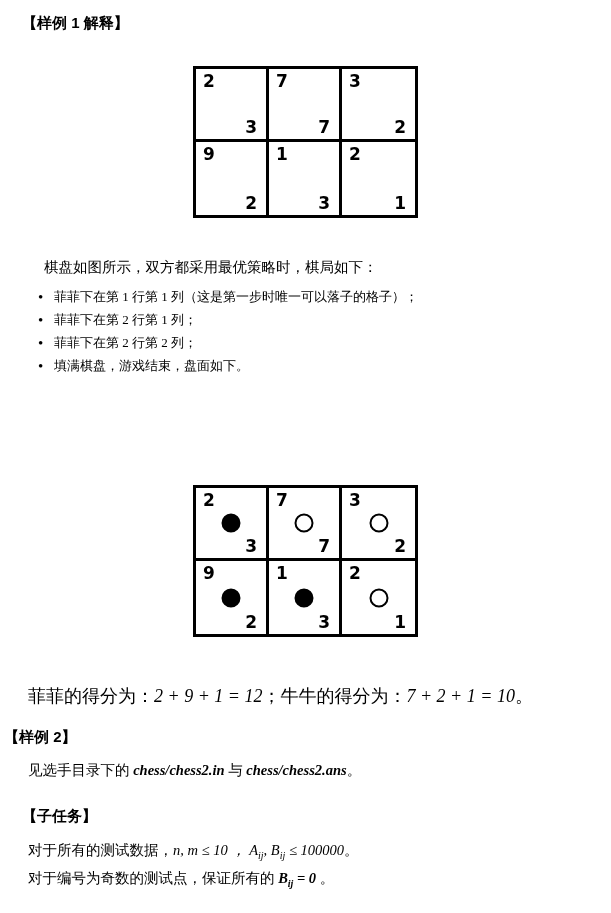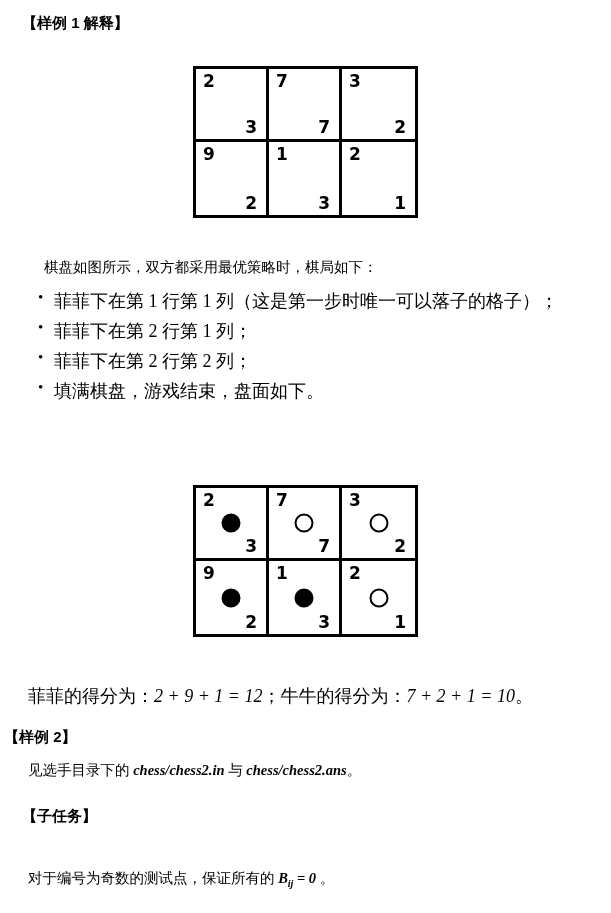--- a/index.html
+++ b/index.html
@@ -39,7 +39,7 @@
     padding: 0;
   }
   .bullets li {
-    font-size: 18px;
+    font-size: 13px;
     line-height: 1.45;
     position: relative;
     padding-left: 18px;

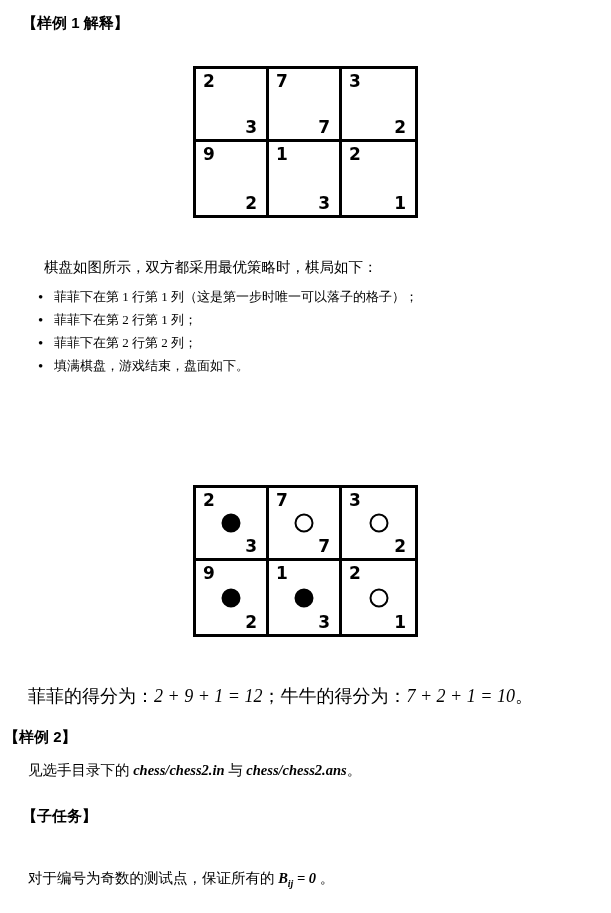--- a/index.html
+++ b/index.html
@@ -219,6 +219,9 @@
 
   <div class="pos section-head" style="left:22px; top:807px;">【子任务】</div>
 
+  <div class="pos para" style="left:28px; top:840px;">
+    <span>对于所有的测试数据，</span><span class="mathit">n, m ≤ 10 ， A</span><span class="sub">ij</span><span class="mathit">, B</span><span class="sub">ij</span><span class="mathit"> ≤ 100000</span><span>。</span>
+  </div>
 
   <div class="pos para" style="left:28px; top:868px;">
     <span>对于编号为奇数的测试点，保证所有的 </span><span class="mathit" style="font-weight:bold">B</span><span class="sub" style="font-weight:bold">ij</span><span class="mathit" style="font-weight:bold"> = 0</span><span> 。</span>

